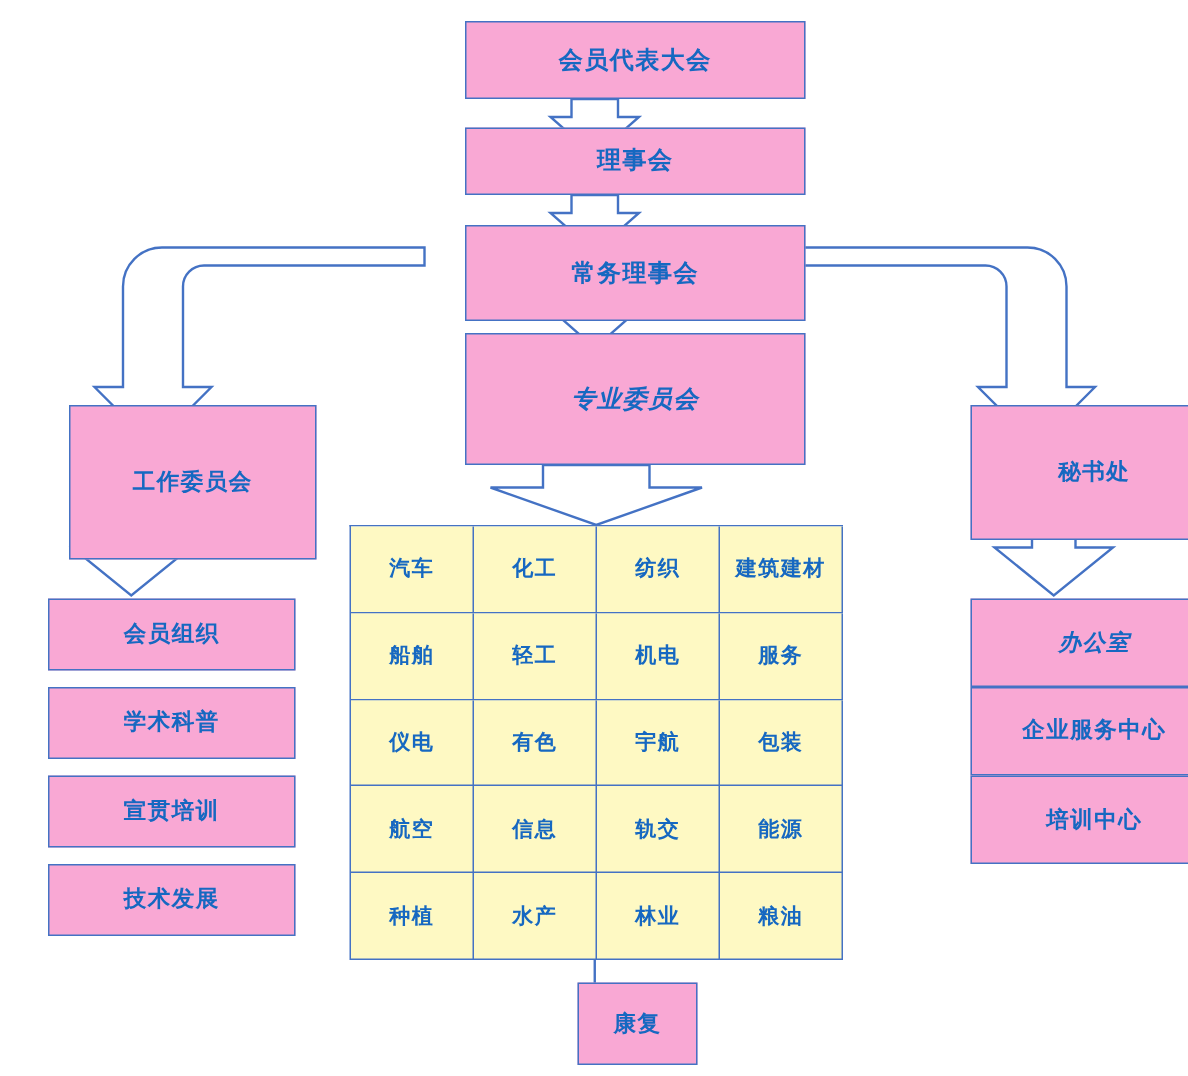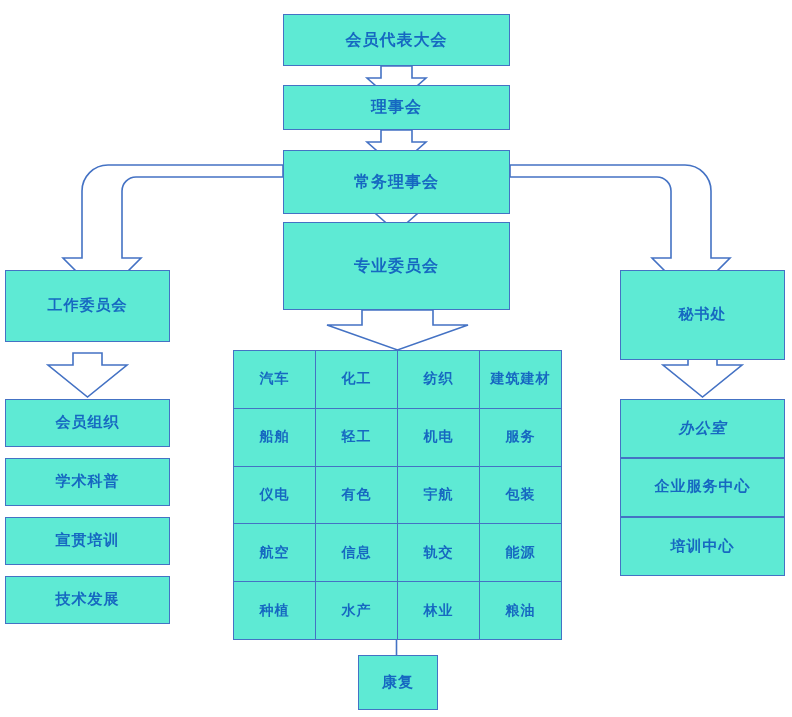--- a/index.html
+++ b/index.html
@@ -14,7 +14,7 @@
     position:absolute;
     box-sizing:border-box;
     border:1.6px solid #4472C4;
-    background:#5eead4;
+    background:#f9a8d4;
     display:flex;align-items:center;justify-content:center;
     color:#1668C1;
     font-weight:bold;
@@ -22,6 +22,7 @@
     text-align:center;
     line-height:1.15;
     z-index:3;
+    margin-left:27px;
   }
   .t16{font-size:16px;}
   .t15{font-size:15px;}

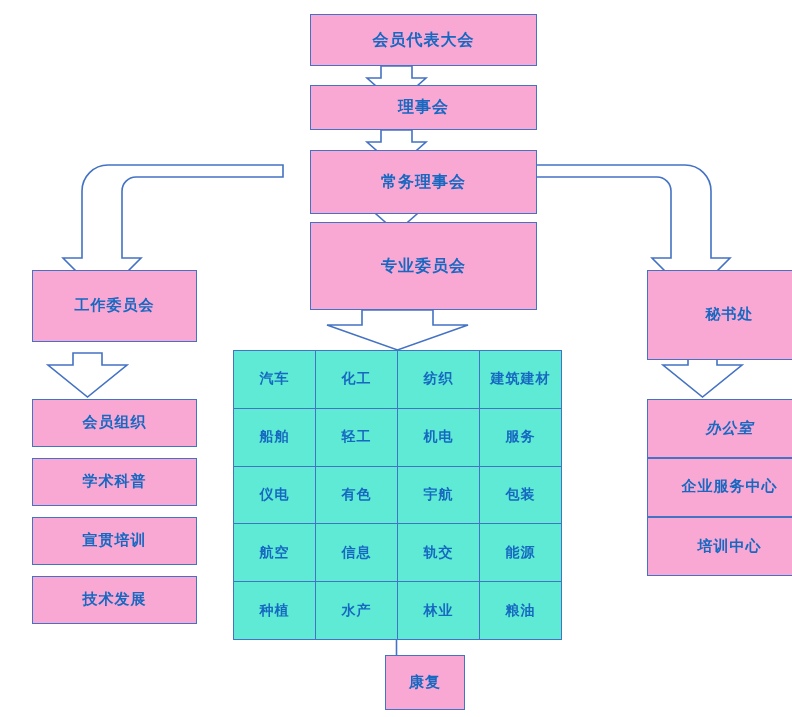--- a/index.html
+++ b/index.html
@@ -31,7 +31,7 @@
   #n-congress   {left:283px; top:14px;  width:227px; height:52px;}
   #n-council    {left:283px; top:85px;  width:227px; height:45px;}
   #n-standing   {left:283px; top:150px; width:227px; height:64px;}
-  #n-special    {left:283px; top:222px; width:227px; height:88px;}
+  #n-special    {left:283px; top:222px; width:227px; height:88px;font-style:italic;}
 
   
   #n-workcom    {left:5px;   top:270px; width:165px; height:72px;}

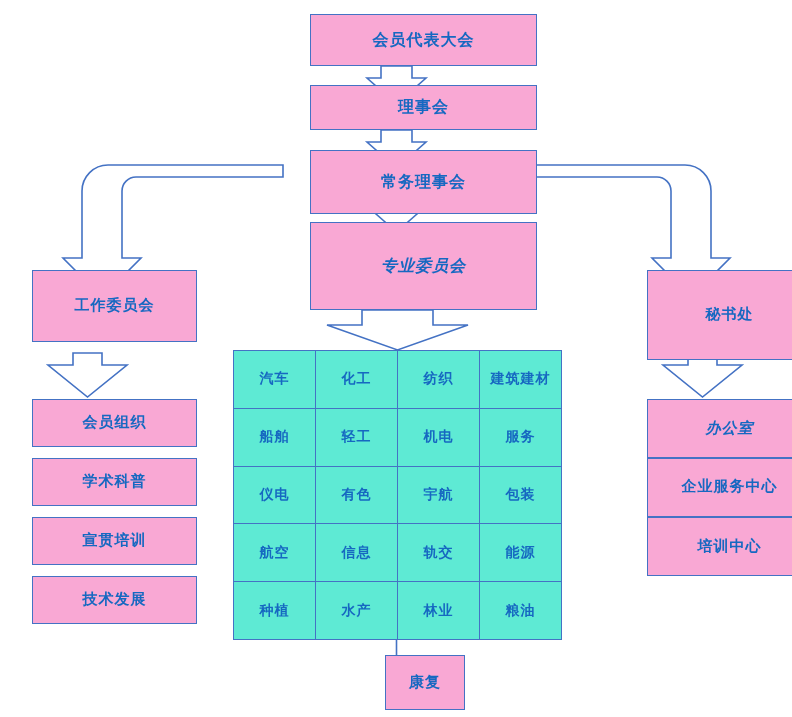--- a/index.html
+++ b/index.html
@@ -34,7 +34,7 @@
   #n-special    {left:283px; top:222px; width:227px; height:88px;font-style:italic;}
 
   
-  #n-workcom    {left:5px;   top:270px; width:165px; height:72px;}
+  #n-workcom    {left:19px;   top:270px; width:165px; height:103px;}
   .left-sub     {left:5px;   width:165px; height:48px;}
   #n-l1{top:399px;} #n-l2{top:458px;} #n-l3{top:517px;} #n-l4{top:576px;text-align:right;}
 

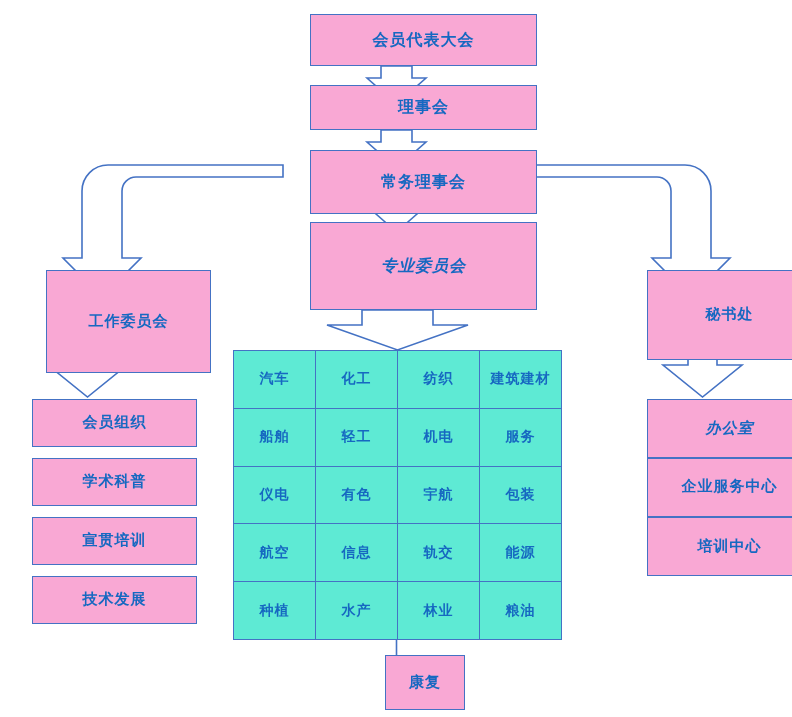--- a/index.html
+++ b/index.html
@@ -61,7 +61,7 @@
     display:flex;align-items:center;justify-content:center;
     color:#1668C1;font-weight:bold;font-size:14px;letter-spacing:1px;
     box-sizing:border-box;
-    background:#5eead4;
+    background:#fef9c3;
   }
   #n-rehab{left:358px; top:655px; width:80px; height:55px;}
 

